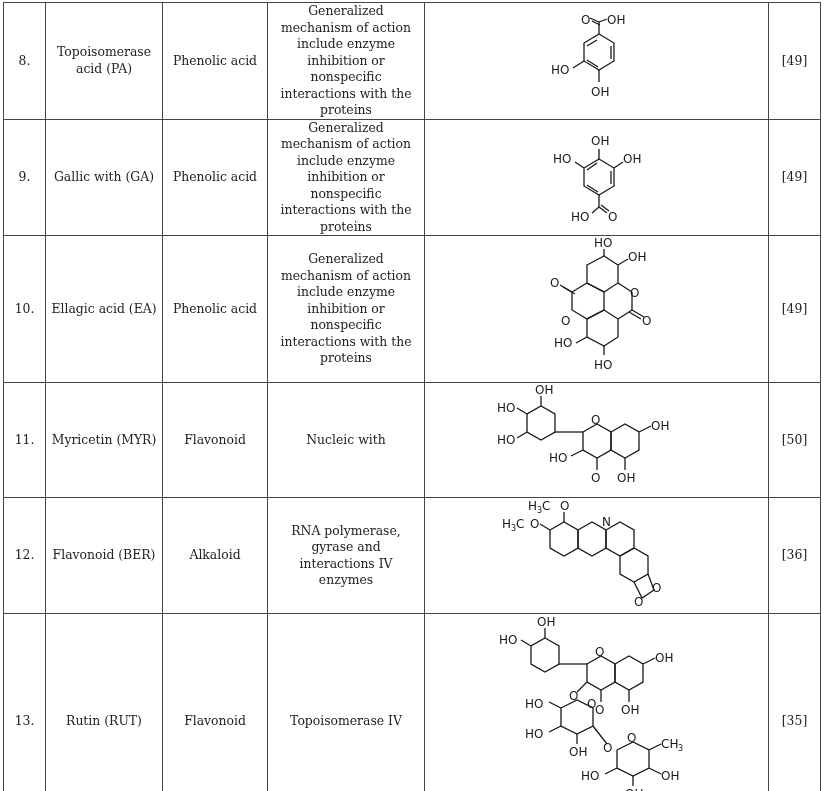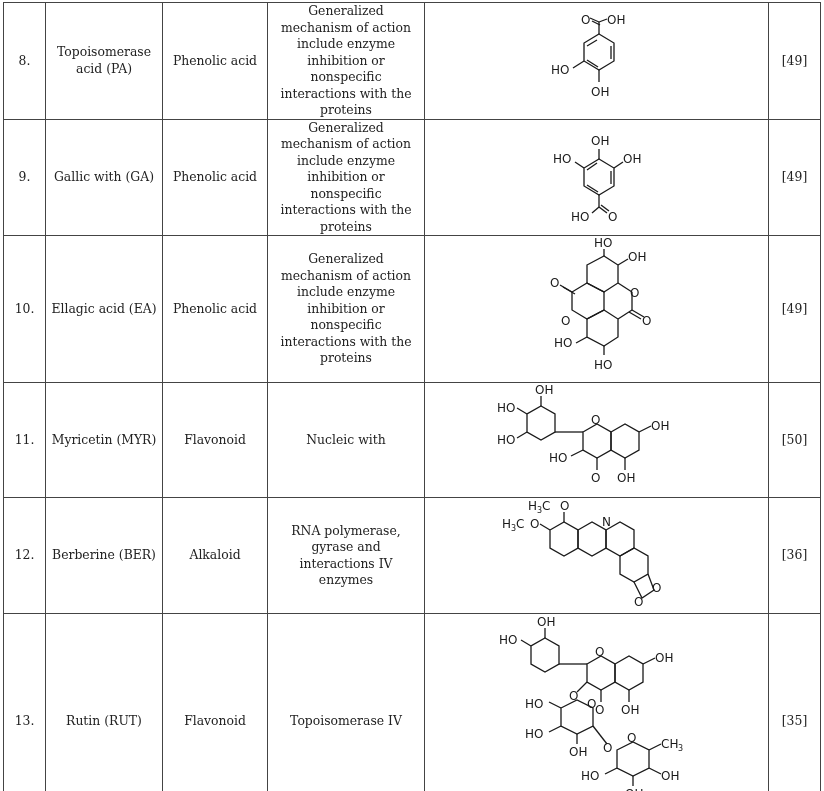--- a/index.html
+++ b/index.html
@@ -158,7 +158,7 @@
 
     <tr style="height:116px">
       <td class="num">12.</td>
-      <td>Berberine (BER)</td>
+      <td>Flavonoid (BER)</td>
       <td>Alkaloid</td>
       <td>RNA polymerase, gyrase and interactions IV enzymes</td>
       <td class="struct">

